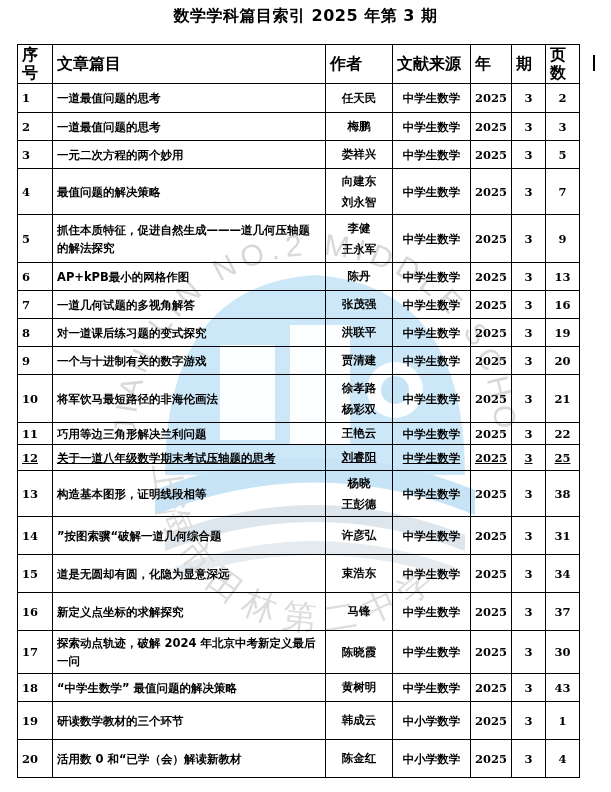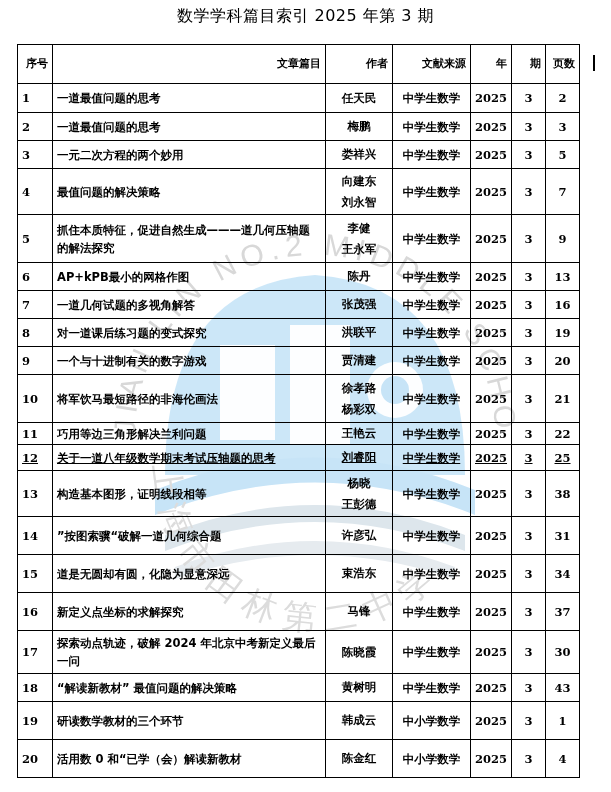--- a/index.html
+++ b/index.html
@@ -10,7 +10,7 @@
     }
     .title {
       position: absolute; left: 0; top: 6px; width: 611px;
-      text-align: center; font-size: 16px; font-weight: normal; letter-spacing: 0.5px;
+      text-align: center; font-size: 16px; font-weight: bold; letter-spacing: 0.5px;
     }
     .cursor {
       position: absolute; left: 593px; top: 55px; width: 2px; height: 16px; background: #000;

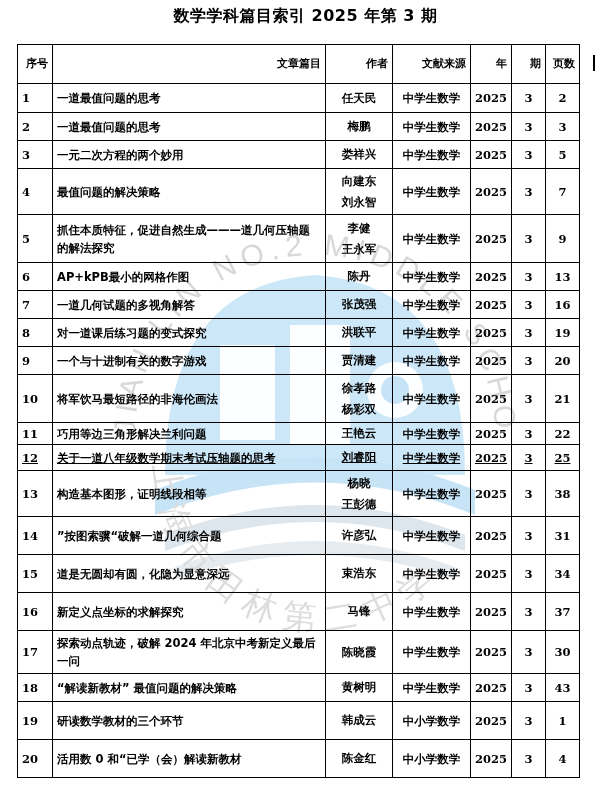--- a/index.html
+++ b/index.html
@@ -28,7 +28,7 @@
       border: 1px solid #000; padding: 0 4px; font-size: 11.5px; font-weight: bold;
       line-height: 18px; vertical-align: middle; background: transparent;
     }
-    table.index th { text-align: right; font-size: 11px; }
+    table.index th { text-align: left; font-size: 16px; }
     td.c-no { text-align: left; padding-left: 6px; font-family: "DejaVu Serif", "Liberation Serif", serif; }
     td.c-title { text-align: left; padding-left: 5px; }
     td.c-author, td.c-src, td.c-year, td.c-iss, td.c-page { text-align: center; }

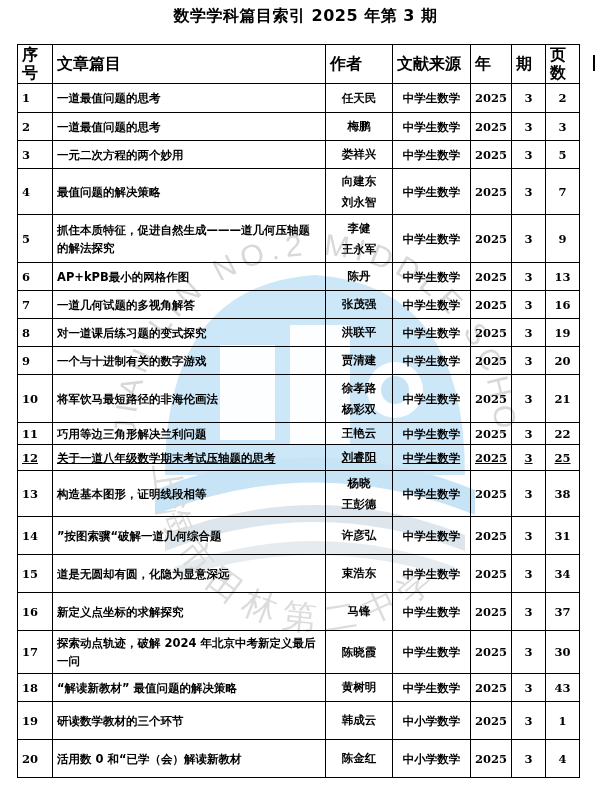--- a/index.html
+++ b/index.html
@@ -278,7 +278,7 @@
       </tr>
       <tr style="height: 28px;">
         <td class="c-no">18</td>
-        <td class="c-title">“解读新教材” 最值问题的解决策略</td>
+        <td class="c-title">“中学生数学” 最值问题的解决策略</td>
         <td class="c-author">
           <span class="author-line">黄树明</span>
         </td>

